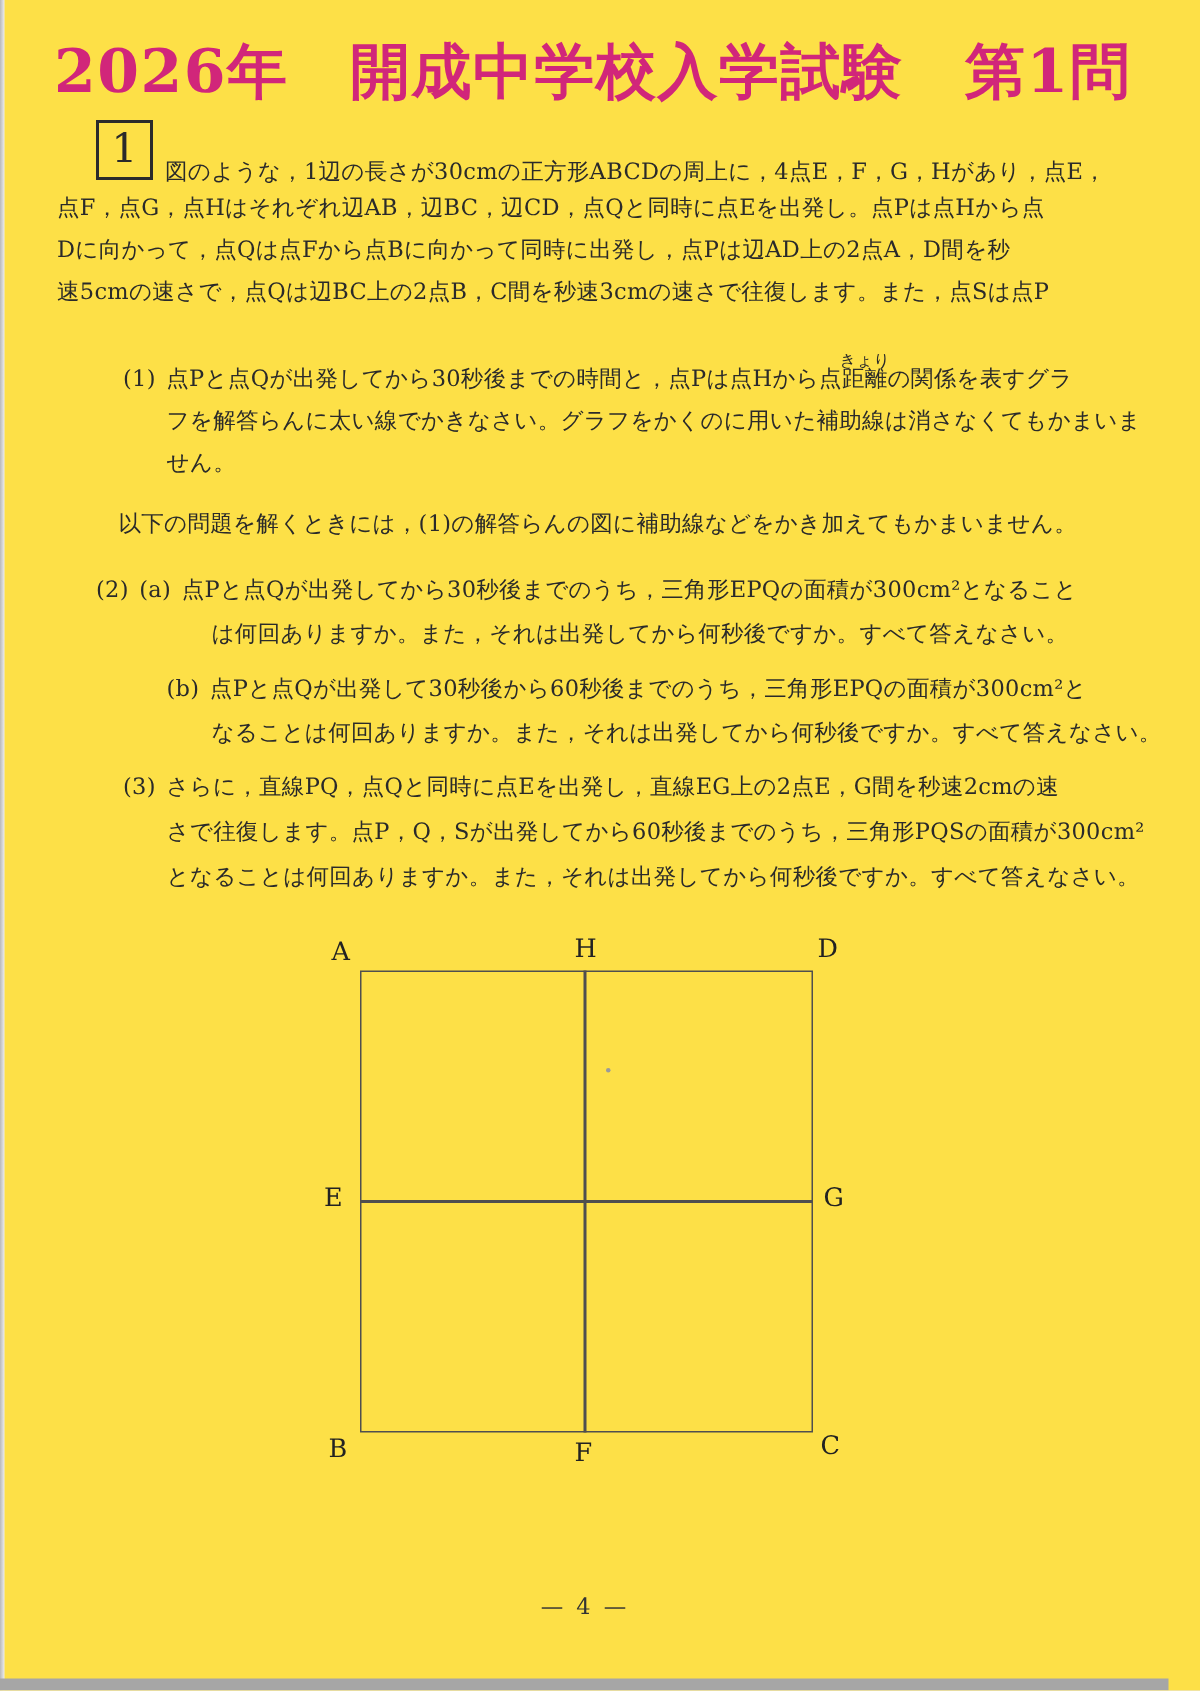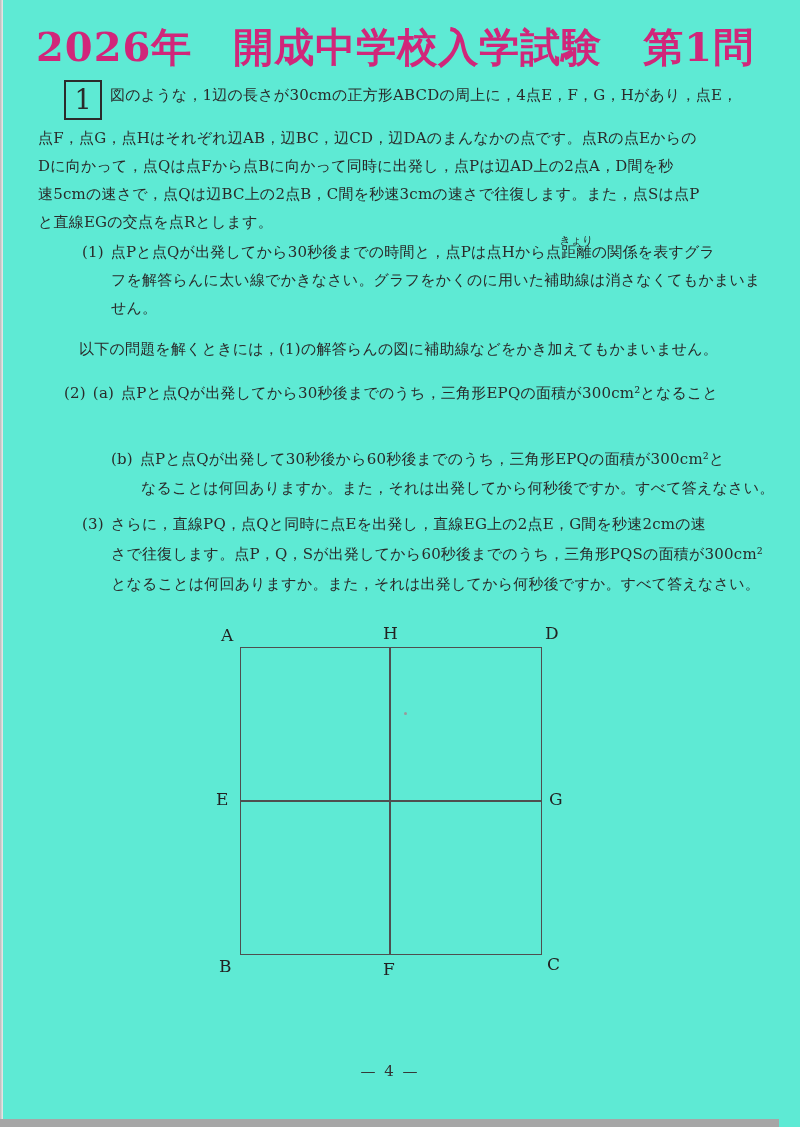--- a/index.html
+++ b/index.html
@@ -7,7 +7,7 @@
     position:relative;
     width:800px;height:1127px;
     margin:0 auto;
-    background:#5eead4;
+    background:#fde047;
     overflow:hidden;
     font-family:"DejaVu Serif","Liberation Serif",serif;
     color:#2a2a2a;

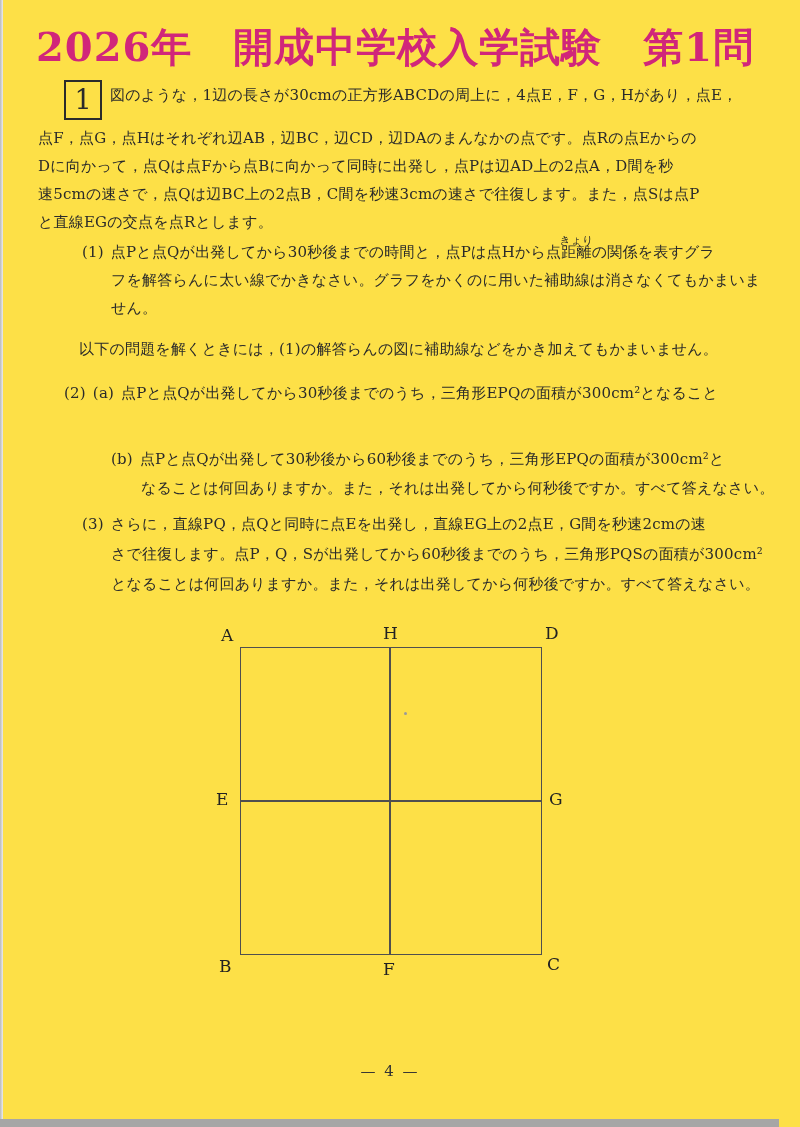--- a/index.html
+++ b/index.html
@@ -83,7 +83,7 @@
     <span>1</span>
   </div>
 
-  <div class="line" style="left:110px;top:86px">図のような，1辺の長さが30cmの正方形ABCDの周上に，4点E，F，G，Hがあり，点E，</div>
+  <div class="line" style="left:110px;top:105px">図のような，1辺の長さが30cmの正方形ABCDの周上に，4点E，F，G，Hがあり，点E，</div>
   <div class="line" style="left:38px;top:129px">点F，点G，点Hはそれぞれ辺AB，辺BC，辺CD，辺DAのまんなかの点です。点Rの点Eからの</div>
   <div class="line" style="left:38px;top:157px">Dに向かって，点Qは点Fから点Bに向かって同時に出発し，点Pは辺AD上の2点A，D間を秒</div>
   <div class="line" style="left:38px;top:185px">速5cmの速さで，点Qは辺BC上の2点B，C間を秒速3cmの速さで往復します。また，点Sは点P</div>

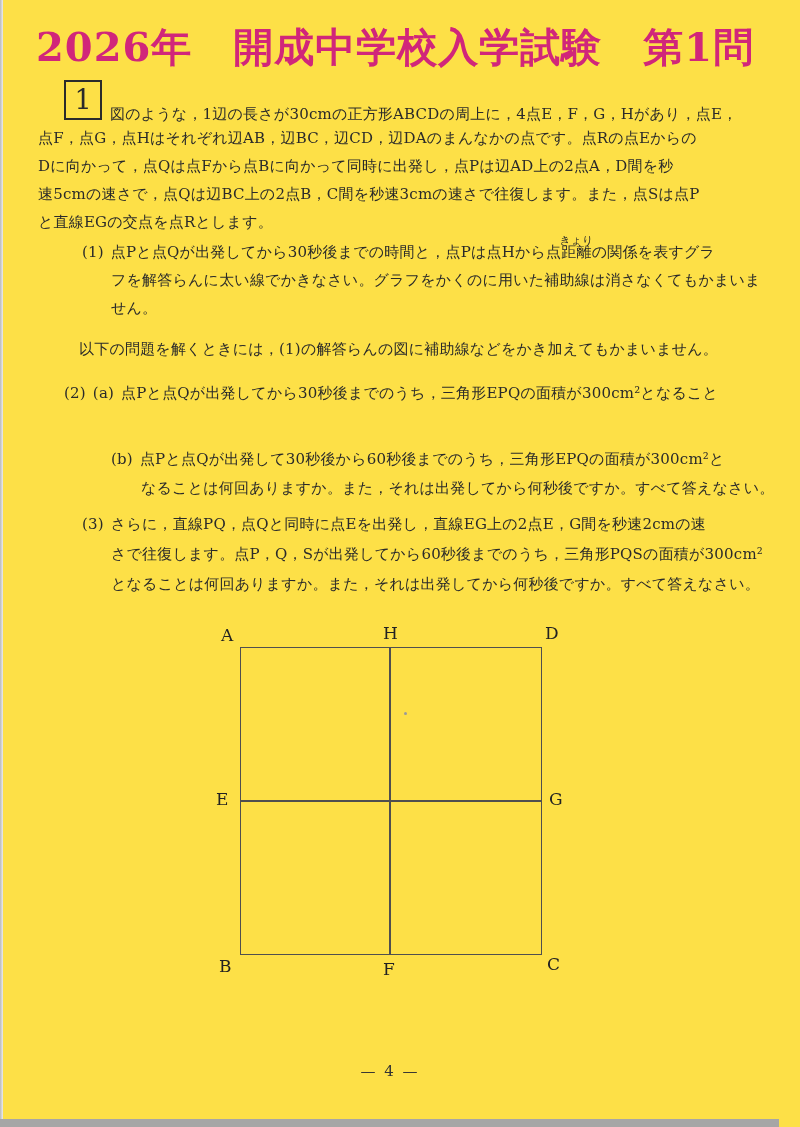--- a/index.html
+++ b/index.html
@@ -84,7 +84,7 @@
   </div>
 
   <div class="line" style="left:110px;top:105px">図のような，1辺の長さが30cmの正方形ABCDの周上に，4点E，F，G，Hがあり，点E，</div>
-  <div class="line" style="left:38px;top:129px">点F，点G，点Hはそれぞれ辺AB，辺BC，辺CD，辺DAのまんなかの点です。点Rの点Eからの</div>
+  <div class="line" style="left:38px;top:129px">点F，点G，点Hはそれぞれ辺AB，辺BC，辺CD，点Qと同時に点Eを出発し。点Pは点Hから点</div>
   <div class="line" style="left:38px;top:157px">Dに向かって，点Qは点Fから点Bに向かって同時に出発し，点Pは辺AD上の2点A，D間を秒</div>
   <div class="line" style="left:38px;top:185px">速5cmの速さで，点Qは辺BC上の2点B，C間を秒速3cmの速さで往復します。また，点Sは点P</div>
   <div class="line" style="left:38px;top:213px">と直線EGの交点を点Rとします。</div>

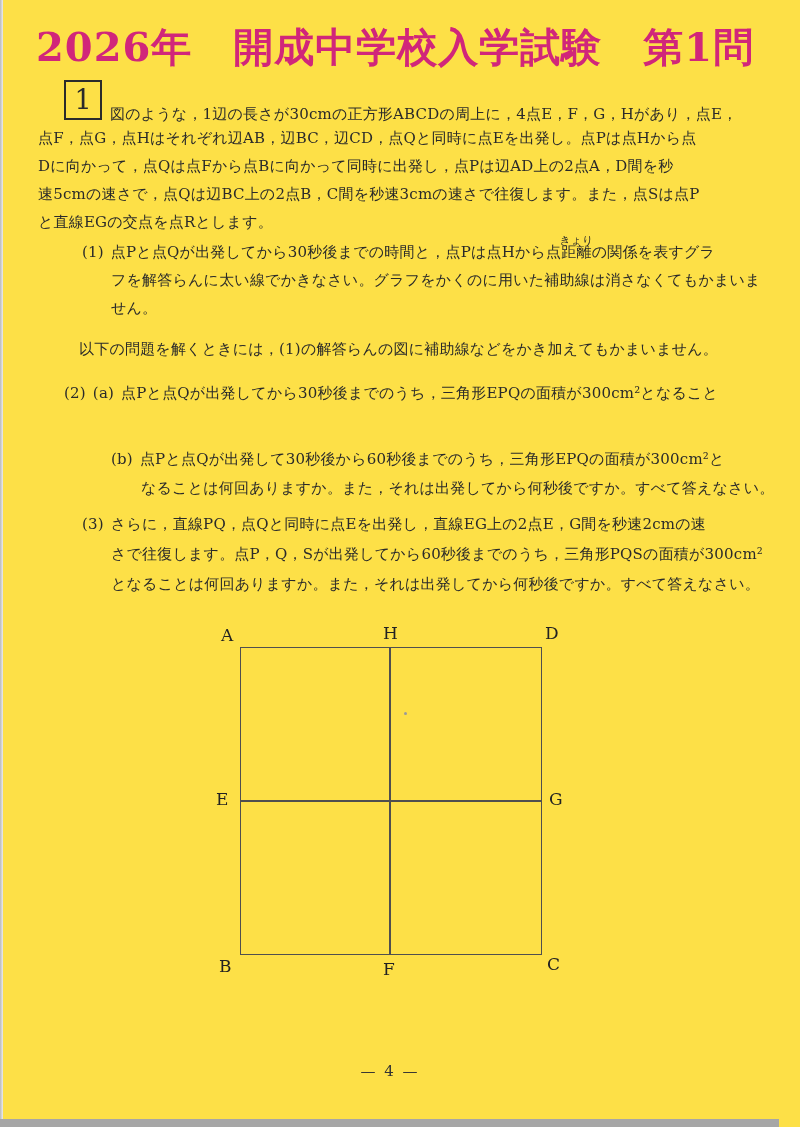--- a/index.html
+++ b/index.html
@@ -87,7 +87,6 @@
   <div class="line" style="left:38px;top:129px">点F，点G，点Hはそれぞれ辺AB，辺BC，辺CD，点Qと同時に点Eを出発し。点Pは点Hから点</div>
   <div class="line" style="left:38px;top:157px">Dに向かって，点Qは点Fから点Bに向かって同時に出発し，点Pは辺AD上の2点A，D間を秒</div>
   <div class="line" style="left:38px;top:185px">速5cmの速さで，点Qは辺BC上の2点B，C間を秒速3cmの速さで往復します。また，点Sは点P</div>
-  <div class="line" style="left:38px;top:213px">と直線EGの交点を点Rとします。</div>
 
   <div class="line" style="left:82px;top:243px">
     <span class="qlabel">(1)</span><span>点Pと点Qが出発してから30秒後までの時間と，点Pは点Hから点</span><span class="rw"><span class="rt">きょり</span><span>距離</span></span><span>の関係を表すグラ</span>

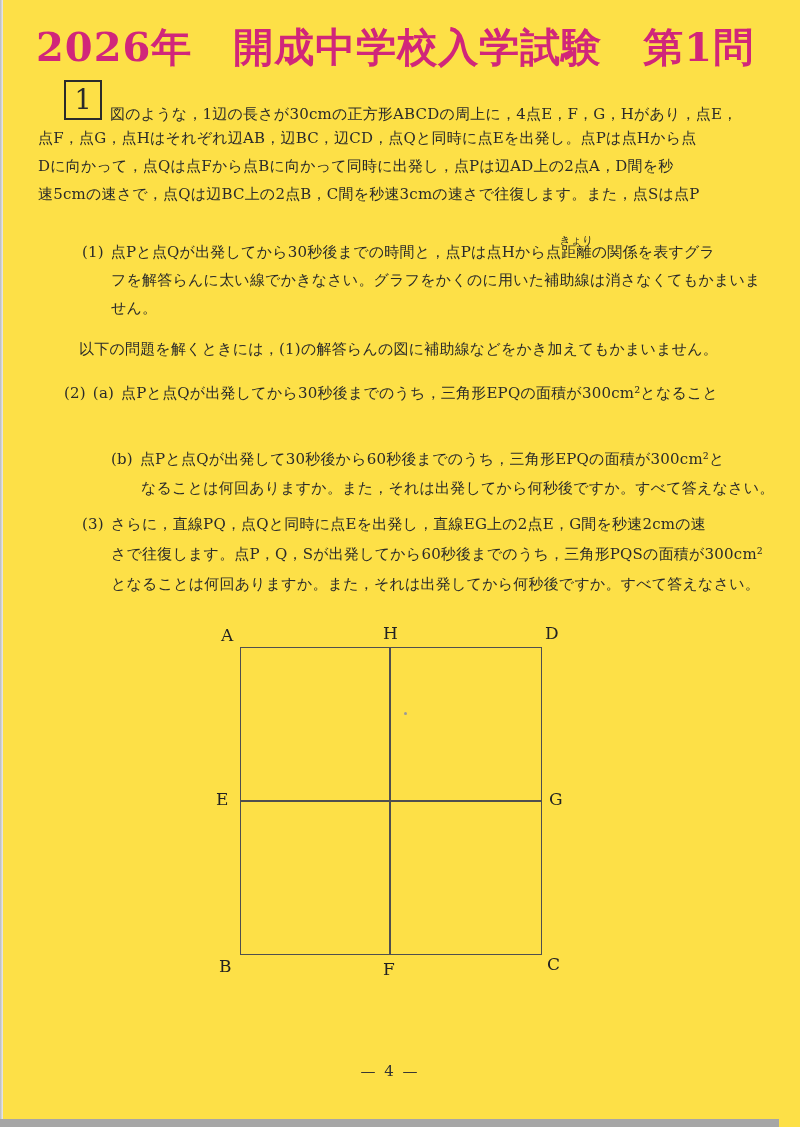--- a/index.html
+++ b/index.html
@@ -99,6 +99,7 @@
   <div class="line" style="left:64px;top:384px">
     <span class="qlabel">(2)</span><span class="qlabel">(a)</span><span>点Pと点Qが出発してから30秒後までのうち，三角形EPQの面積が300cm²となること</span>
   </div>
+  <div class="line" style="left:141px;top:413px">は何回ありますか。また，それは出発してから何秒後ですか。すべて答えなさい。</div>
 
   <div class="line" style="left:111px;top:450px">
     <span class="qlabel">(b)</span><span>点Pと点Qが出発して30秒後から60秒後までのうち，三角形EPQの面積が300cm²と</span>

